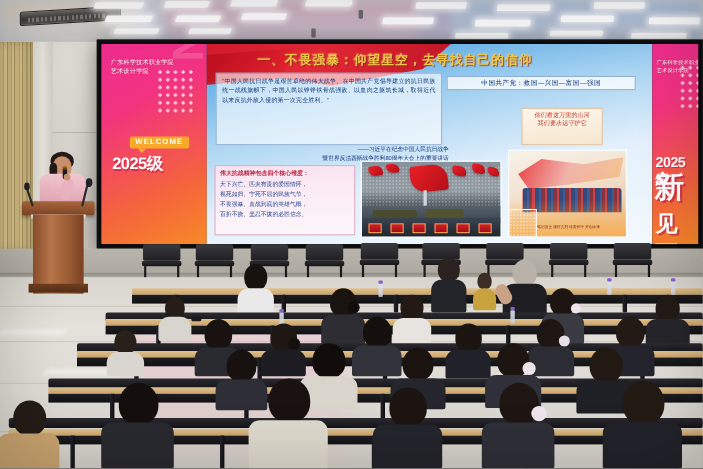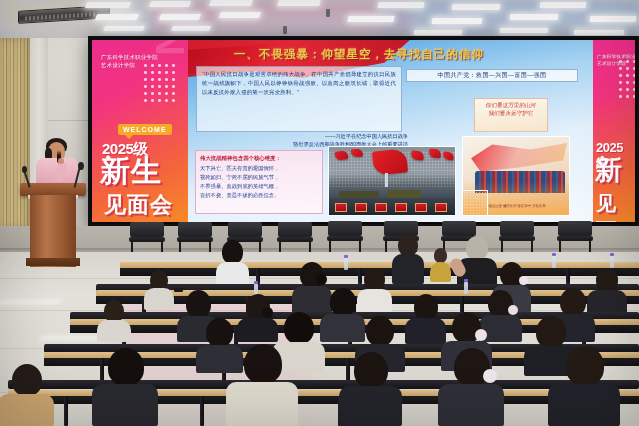--- a/index.html
+++ b/index.html
@@ -487,7 +487,6 @@
         </div>
         <div class="welcome-badge">WELCOME</div>
         <div class="promo-year">2025级</div>
-        <div class="promo-big">新生</div>
         <div class="promo-sub">见面会</div>
       </div>
 

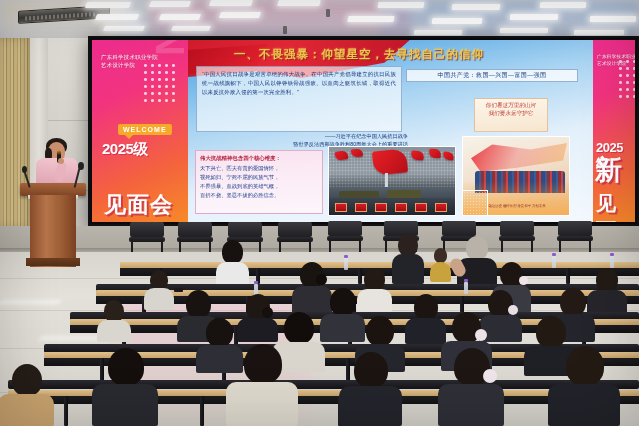--- a/index.html
+++ b/index.html
@@ -487,7 +487,6 @@
         </div>
         <div class="welcome-badge">WELCOME</div>
         <div class="promo-year">2025级</div>
-        <div class="promo-sub">见面会</div>
       </div>
 
       <div class="slide">

